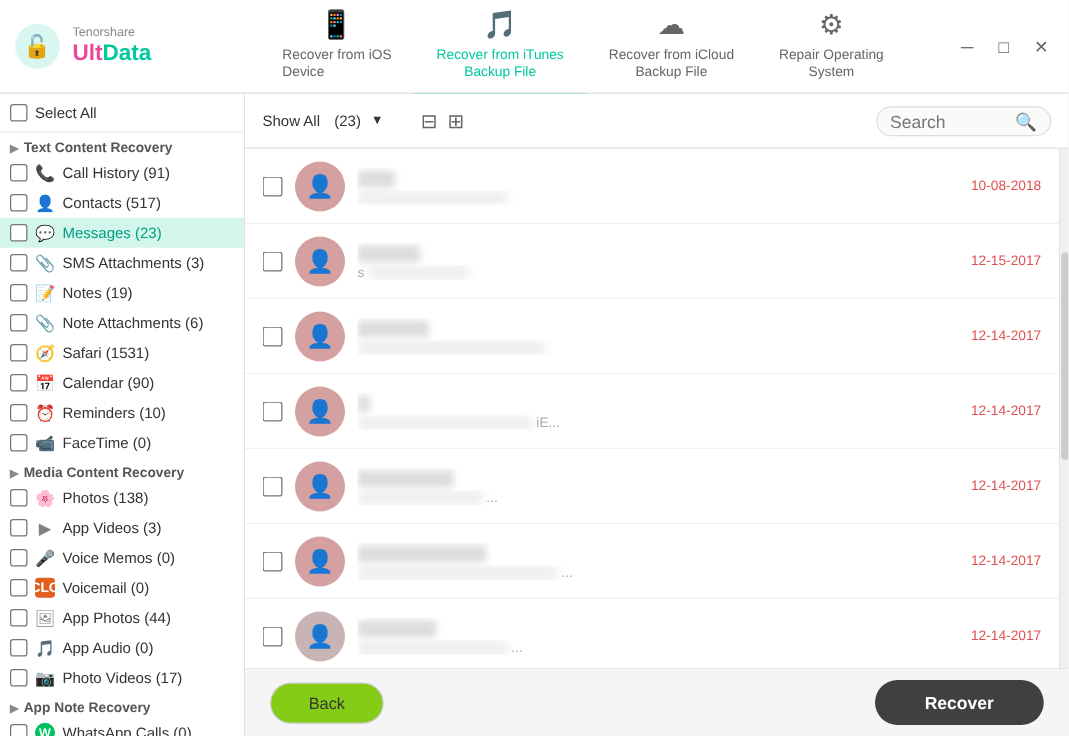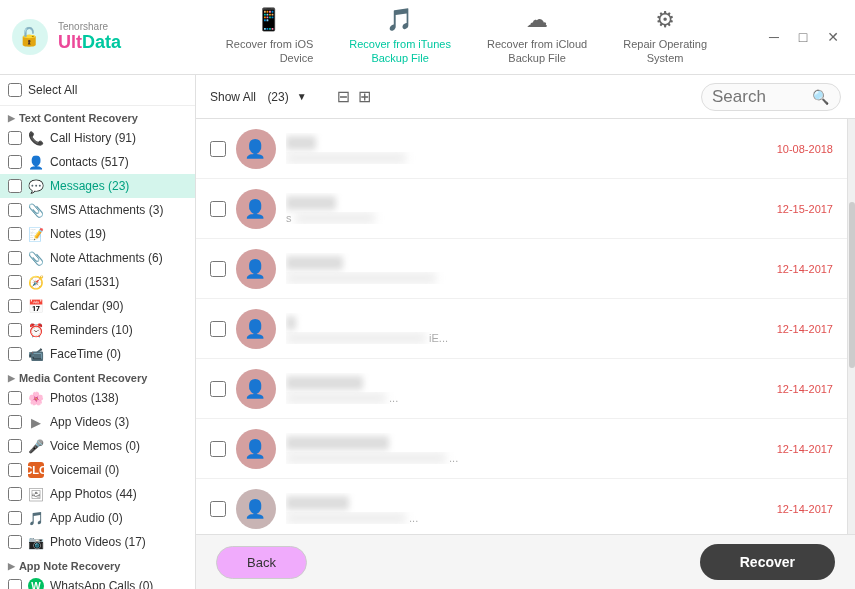--- a/index.html
+++ b/index.html
@@ -135,7 +135,7 @@
   <div class="nav-tabs">
     <div class="nav-tab">
       <span class="tab-icon">📱</span>
-      <span style="font-size:11px;text-align:right;line-height:1.3">Recover from iOS<br>Device</span>
+      <span style="font-size:11px;text-align:left;line-height:1.3">Recover from iOS<br>Device</span>
     </div>
     <div class="nav-tab active">
       <span class="tab-icon">🎵</span>

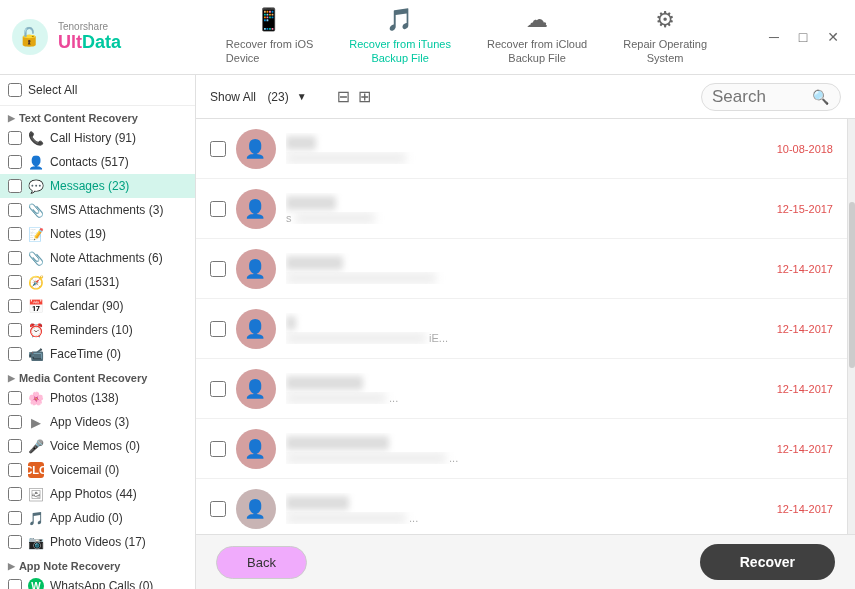--- a/index.html
+++ b/index.html
@@ -70,7 +70,7 @@
       border: 1px solid #ddd; border-radius: 16px; padding: 3px 10px;
       background: #fafafa; width: 140px;
     }
-    .search-input { border: none; background: none; font-size: 17px; outline: none; width: 100px; }
+    .search-input { border: none; background: none; font-size: 14px; outline: none; width: 100px; }
     .toolbar-icons { display: flex; gap: 8px; margin-left: 10px; }
     .toolbar-icon-btn { background: none; border: none; cursor: pointer; font-size: 16px; color: #666; }
 

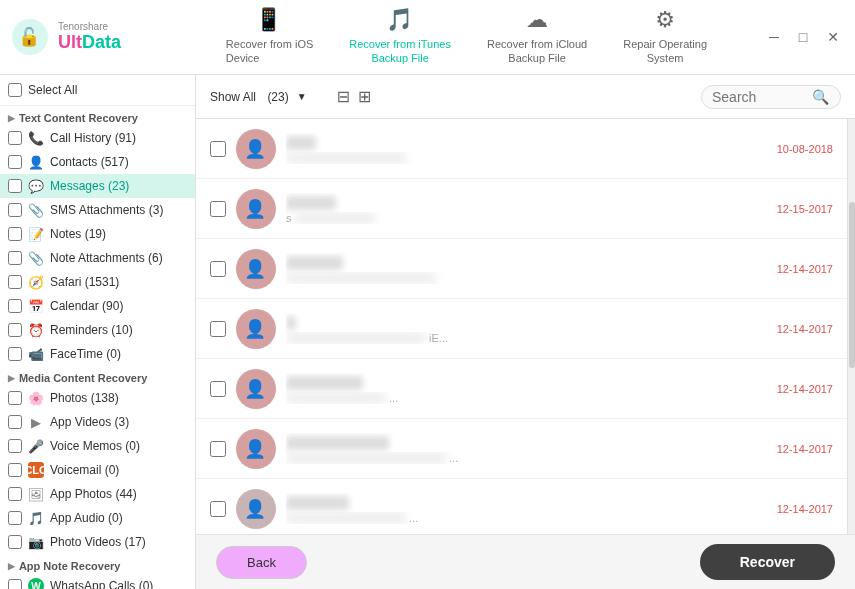--- a/index.html
+++ b/index.html
@@ -106,7 +106,7 @@
     }
     .back-btn {
       padding: 8px 30px; border: 1px solid #ccc; border-radius: 20px;
-      background: #f0abfc; cursor: pointer; font-size: 13px; color: #333;
+      background: #84cc16; cursor: pointer; font-size: 13px; color: #333;
     }
     .recover-btn {
       padding: 10px 40px; border: none; border-radius: 20px;

